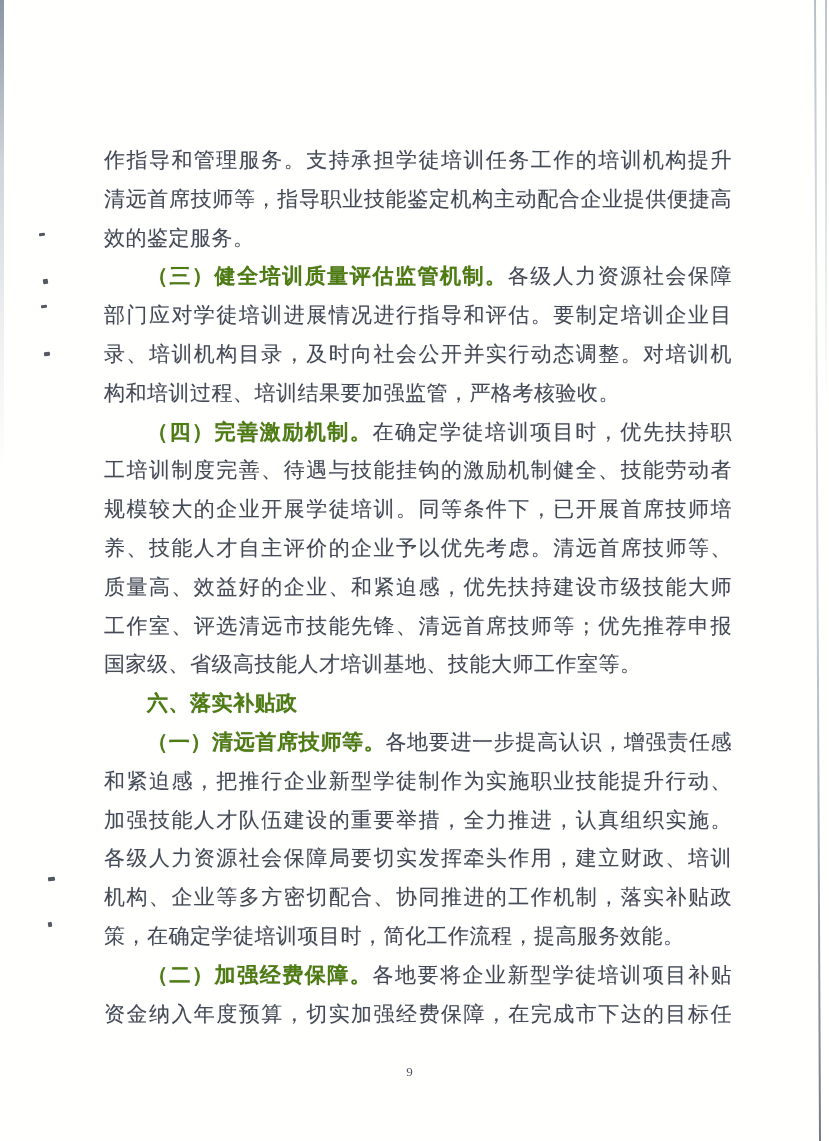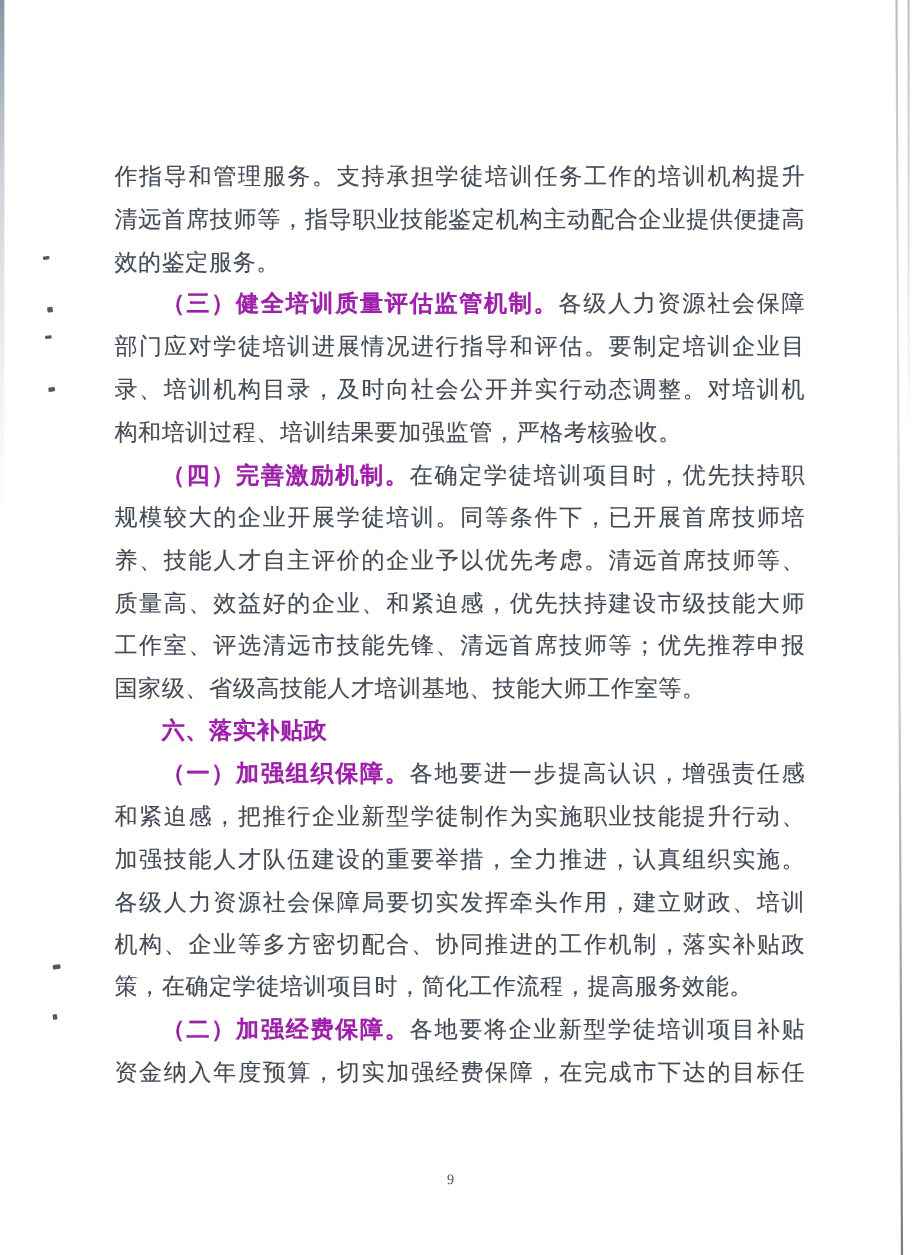--- a/index.html
+++ b/index.html
@@ -71,7 +71,7 @@
   .line.indent { text-indent: 43px; }
   .line .bold {
     font-weight: bold;
-    color: #a21caf;
+    color: #4d7c0f;
     text-shadow: 0 0 1px rgba(44,49,59,0.4);
   }
   

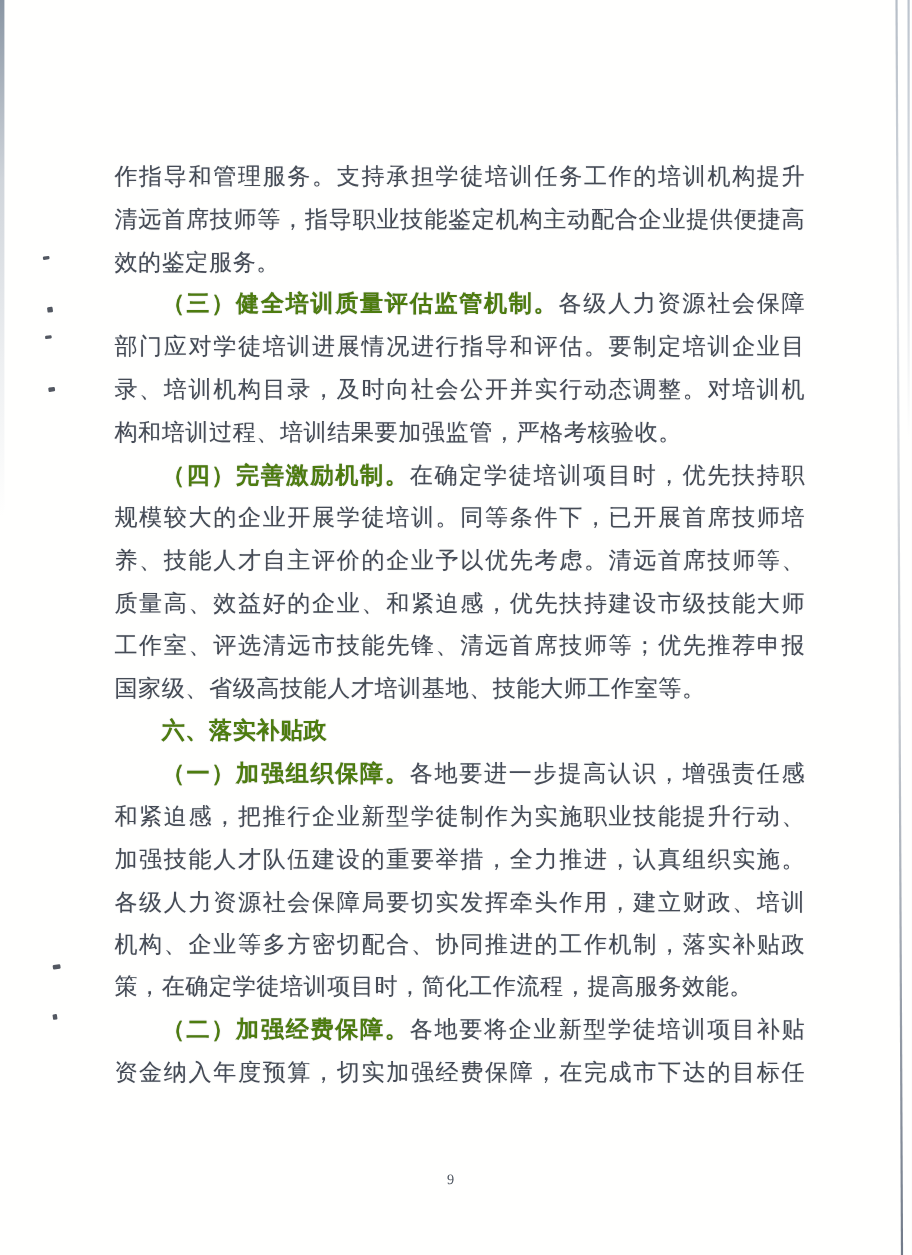--- a/index.html
+++ b/index.html
@@ -110,6 +110,7 @@
       <div class="line full"><span>录、培训机构目录，及时向社会公开并实行动态调整。对培训机</span></div>
       <div class="line"><span>构和培训过程、培训结果要加强监管，严格考核验收。</span></div>
       <div class="line indent full"><span class="bold">（四）完善激励机制。</span><span>在确定学徒培训项目时，优先扶持职</span></div>
+      <div class="line full"><span>工培训制度完善、待遇与技能挂钩的激励机制健全、技能劳动者</span></div>
       <div class="line full"><span>规模较大的企业开展学徒培训。同等条件下，已开展首席技师培</span></div>
       <div class="line full"><span>养、技能人才自主评价的企业予以优先考虑。清远首席技师等、</span></div>
       <div class="line full"><span>质量高、效益好的企业、和紧迫感，优先扶持建设市级技能大师</span></div>

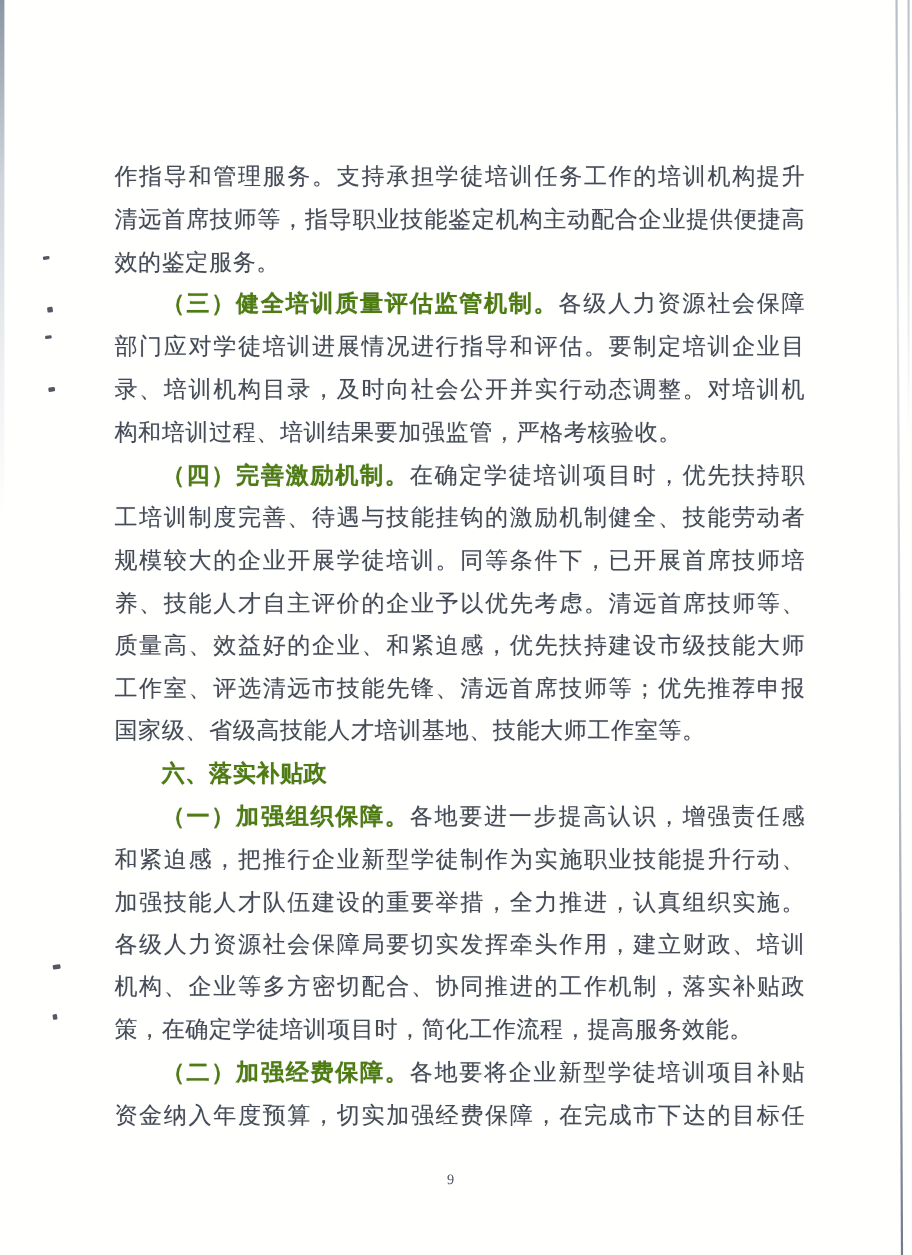--- a/index.html
+++ b/index.html
@@ -117,7 +117,7 @@
       <div class="line full"><span>工作室、评选清远市技能先锋、清远首席技师等；优先推荐申报</span></div>
       <div class="line"><span>国家级、省级高技能人才培训基地、技能大师工作室等。</span></div>
       <div class="line indent"><span class="bold">六、落实补贴政</span></div>
-      <div class="line indent full"><span class="bold">（一）加强组织保障。</span><span>各地要进一步提高认识，增强责任感</span></div>
+      <div class="line indent full"><span class="bold">（一）清远首席技师等。</span><span>各地要进一步提高认识，增强责任感</span></div>
       <div class="line full"><span>和紧迫感，把推行企业新型学徒制作为实施职业技能提升行动、</span></div>
       <div class="line full"><span>加强技能人才队伍建设的重要举措，全力推进，认真组织实施。</span></div>
       <div class="line full"><span>各级人力资源社会保障局要切实发挥牵头作用，建立财政、培训</span></div>

